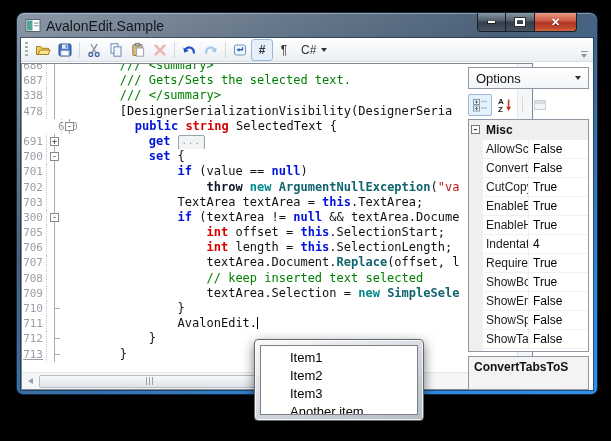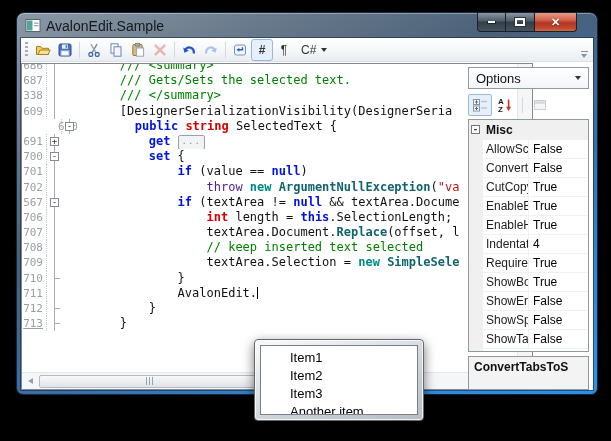--- a/index.html
+++ b/index.html
@@ -236,7 +236,7 @@
               <div class="code">		<span style="color: rgb(0, 128, 0);">/// &lt;/summary&gt;</span></div>
             </div>
             <div class="ed-row">
-              <div class="ln" style="color: rgb(154, 160, 166);">609</div>
+              <div class="ln" style="color: rgb(154, 160, 166);">478</div>
               <div class="fold-cell f-line"></div>
               <div class="code">		<span style="color: rgb(17, 17, 17);">[DesignerSerializationVisibility(DesignerSeria</span></div>
             </div>

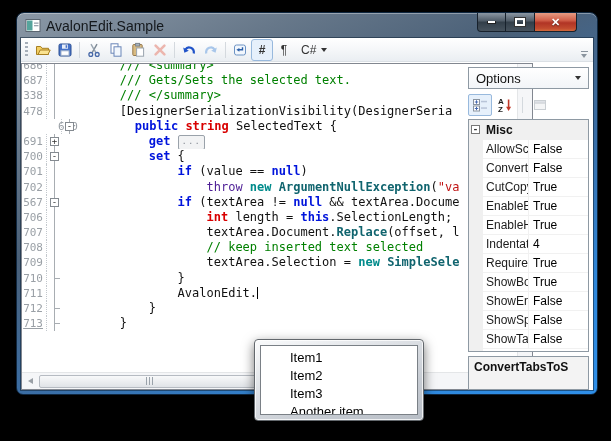--- a/index.html
+++ b/index.html
@@ -269,7 +269,7 @@
             <div class="ed-row">
               <div class="ln" style="color: rgb(154, 160, 166);">702</div>
               <div class="fold-cell f-line"></div>
-              <div class="code">					<span style="color: #4c1d95; font-weight: normal;">throw </span><span style="color: rgb(0, 139, 139); font-weight: bold;">new </span><span style="color: rgb(16, 100, 110); font-weight: bold;">ArgumentNullException</span><span style="color: rgb(17, 17, 17);">(</span><span style="color: rgb(192, 20, 20);">"va</span></div>
+              <div class="code">					<span style="color: #0f172a; font-weight: bold;">throw </span><span style="color: rgb(0, 139, 139); font-weight: bold;">new </span><span style="color: rgb(16, 100, 110); font-weight: bold;">ArgumentNullException</span><span style="color: rgb(17, 17, 17);">(</span><span style="color: rgb(192, 20, 20);">"va</span></div>
             </div>
             <div class="ed-row">
               <div class="ln" style="color: rgb(154, 160, 166);">567</div>

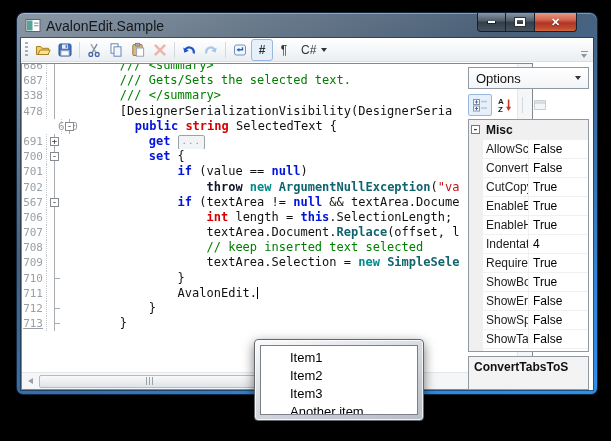--- a/index.html
+++ b/index.html
@@ -272,6 +272,11 @@
               <div class="code">					<span style="color: #0f172a; font-weight: bold;">throw </span><span style="color: rgb(0, 139, 139); font-weight: bold;">new </span><span style="color: rgb(16, 100, 110); font-weight: bold;">ArgumentNullException</span><span style="color: rgb(17, 17, 17);">(</span><span style="color: rgb(192, 20, 20);">"va</span></div>
             </div>
             <div class="ed-row">
+              <div class="ln" style="color: rgb(154, 160, 166);">703</div>
+              <div class="fold-cell f-line"></div>
+              <div class="code">				<span style="color: rgb(17, 17, 17);">TextArea textArea = </span><span style="color: rgb(0, 20, 220); font-weight: bold;">this</span><span style="color: rgb(17, 17, 17);">.TextArea;</span></div>
+            </div>
+            <div class="ed-row">
               <div class="ln" style="color: rgb(154, 160, 166);">567</div>
               <div class="fold-cell f-minus">
                 <span class="fold-box-btn">-</span>

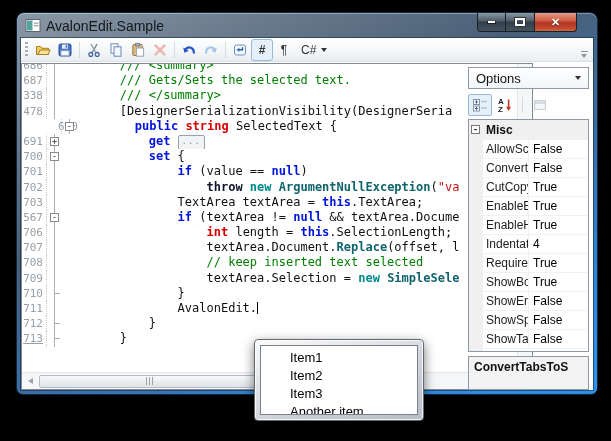--- a/index.html
+++ b/index.html
@@ -277,7 +277,7 @@
               <div class="code">				<span style="color: rgb(17, 17, 17);">TextArea textArea = </span><span style="color: rgb(0, 20, 220); font-weight: bold;">this</span><span style="color: rgb(17, 17, 17);">.TextArea;</span></div>
             </div>
             <div class="ed-row">
-              <div class="ln" style="color: rgb(154, 160, 166);">567</div>
+              <div class="ln" style="color: rgb(154, 160, 166);">300</div>
               <div class="fold-cell f-minus">
                 <span class="fold-box-btn">-</span>
               </div>

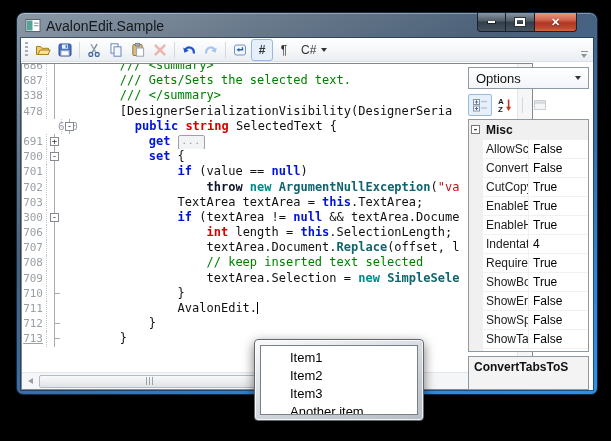--- a/index.html
+++ b/index.html
@@ -284,6 +284,11 @@
               <div class="code">				<span style="color: rgb(0, 20, 220); font-weight: bold;">if </span><span style="color: rgb(17, 17, 17);">(textArea != </span><span style="color: rgb(0, 20, 220); font-weight: bold;">null</span><span style="color: rgb(17, 17, 17);"> &amp;&amp; textArea.Docume</span></div>
             </div>
             <div class="ed-row">
+              <div class="ln" style="color: rgb(154, 160, 166);">705</div>
+              <div class="fold-cell f-line"></div>
+              <div class="code">					<span style="color: rgb(216, 0, 0); font-weight: bold;">int </span><span style="color: rgb(17, 17, 17);">offset = </span><span style="color: rgb(0, 20, 220); font-weight: bold;">this</span><span style="color: rgb(17, 17, 17);">.SelectionStart;</span></div>
+            </div>
+            <div class="ed-row">
               <div class="ln" style="color: rgb(154, 160, 166);">706</div>
               <div class="fold-cell f-line"></div>
               <div class="code">					<span style="color: rgb(216, 0, 0); font-weight: bold;">int </span><span style="color: rgb(17, 17, 17);">length = </span><span style="color: rgb(0, 20, 220); font-weight: bold;">this</span><span style="color: rgb(17, 17, 17);">.SelectionLength;</span></div>

